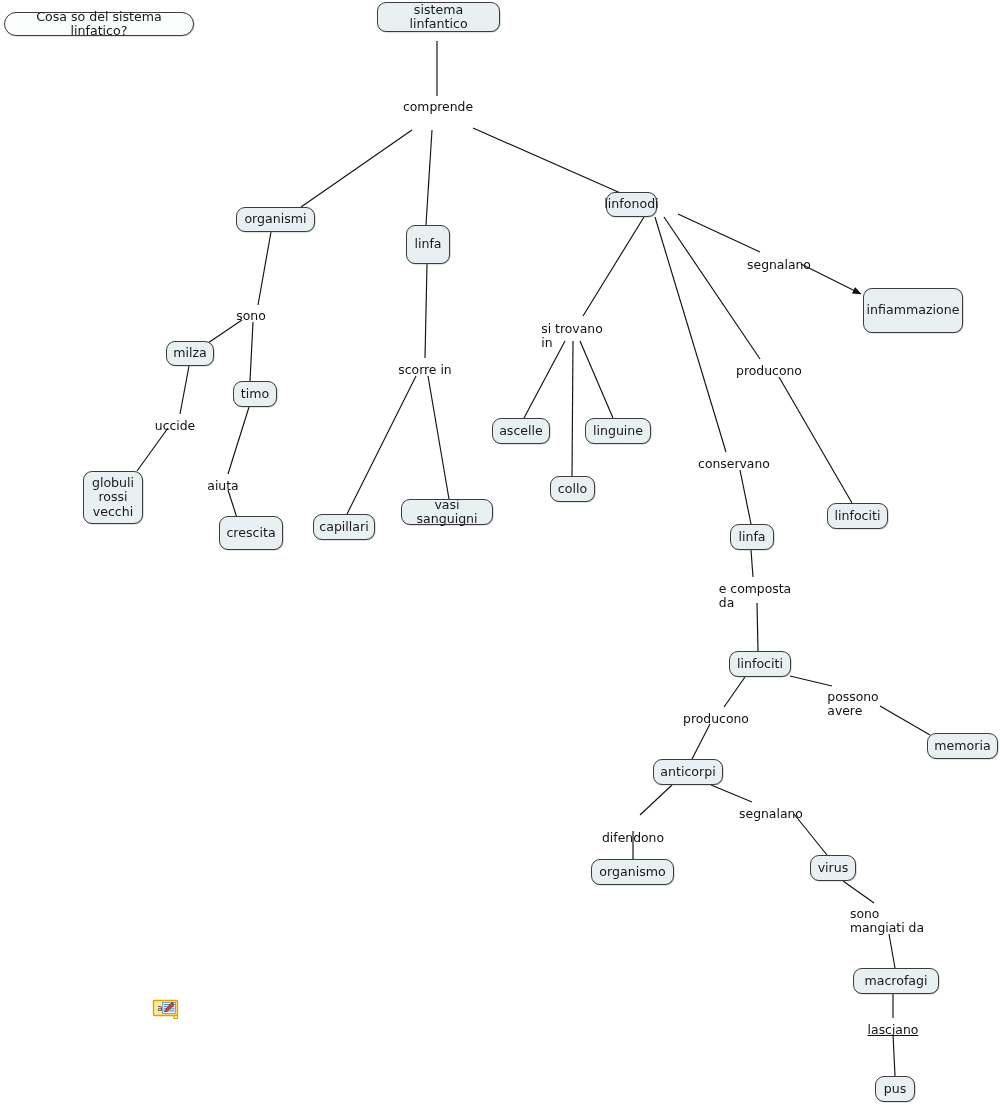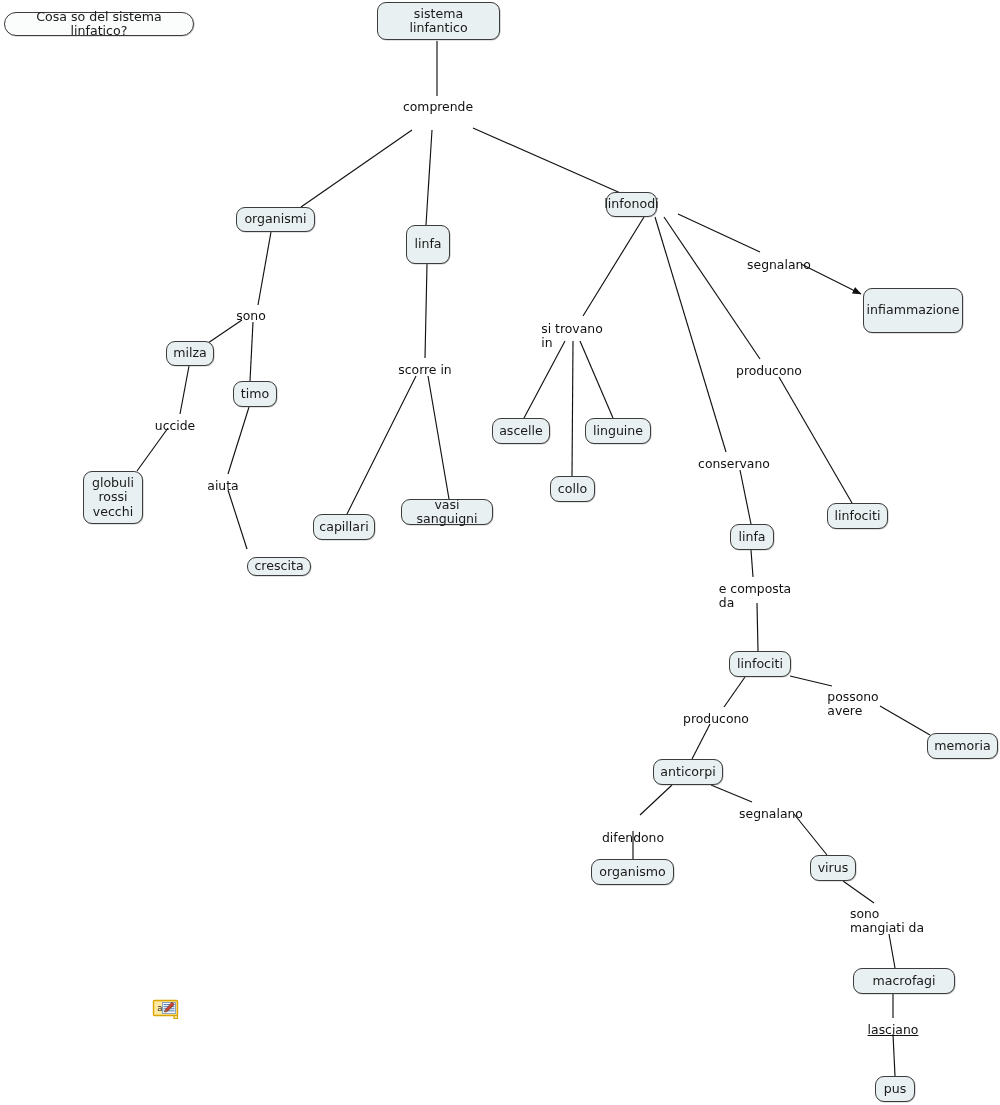--- a/index.html
+++ b/index.html
@@ -118,7 +118,7 @@
 
   <div id="node-layer">
       <div class="node question" style="left: 4px; top: 12px; width: 190px; height: 24px;"><span>Cosa so del sistema linfatico?</span></div>
-      <div class="node" style="left: 377px; top: 2px; width: 123px; height: 38px;"><span>sistema
+      <div class="node" style="left: 377px; top: 2px; width: 123px; height: 30px;"><span>sistema
 linfantico</span></div>
       <div class="node" style="left: 236px; top: 207px; width: 79px; height: 25px;"><span>organismi</span></div>
       <div class="node" style="left: 406px; top: 225px; width: 44px; height: 39px;"><span>linfa</span></div>

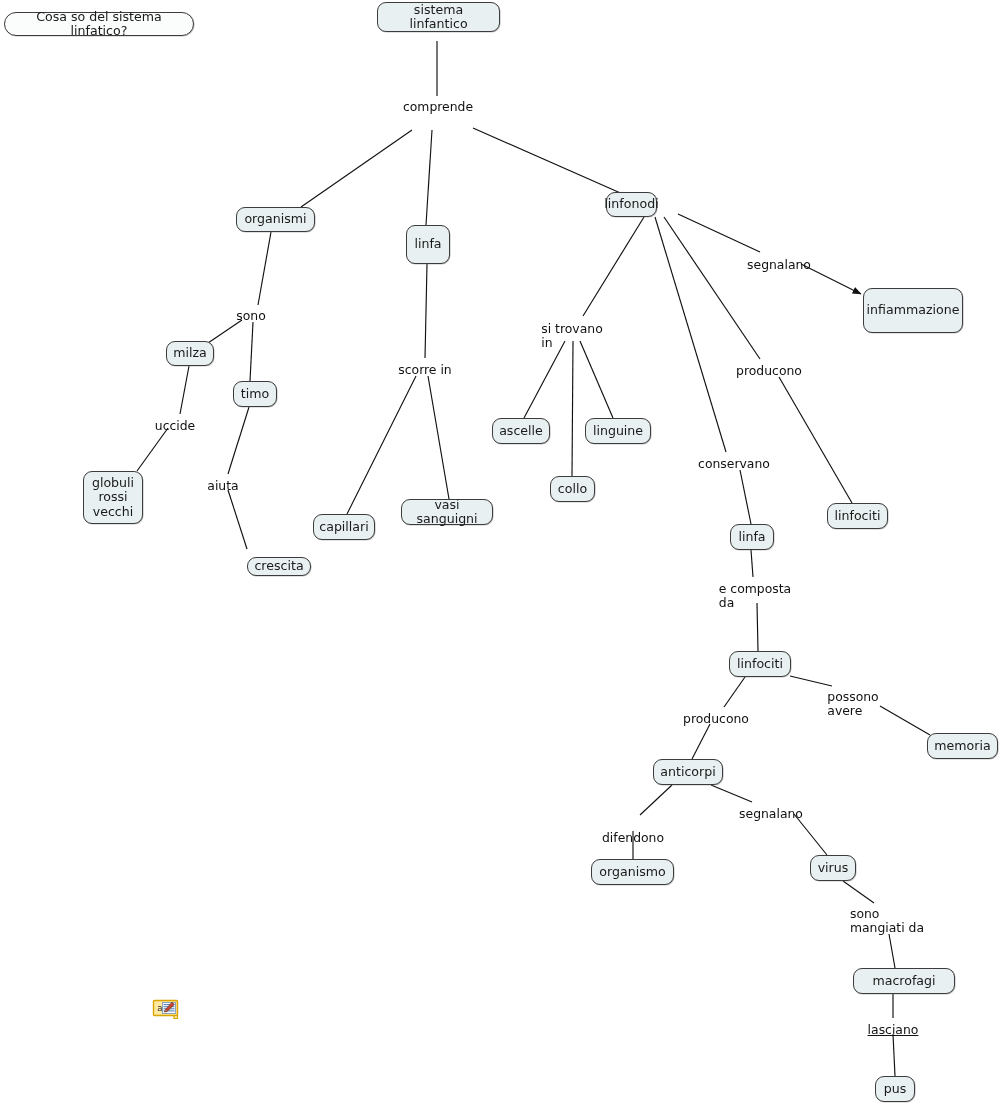--- a/index.html
+++ b/index.html
@@ -129,7 +129,7 @@
       <div class="node" style="left: 83px; top: 471px; width: 60px; height: 53px;"><span>globuli
 rossi
 vecchi</span></div>
-      <div class="node" style="left: 219px; top: 557px; width: 64px; height: 19px; margin-left: 28px;"><span>crescita</span></div>
+      <div class="node" style="left: 219px; top: 516px; width: 64px; height: 34px;"><span>crescita</span></div>
       <div class="node" style="left: 313px; top: 514px; width: 62px; height: 26px;"><span>capillari</span></div>
       <div class="node" style="left: 401px; top: 499px; width: 92px; height: 26px;"><span>vasi sanguigni</span></div>
       <div class="node" style="left: 492px; top: 418px; width: 58px; height: 26px;"><span>ascelle</span></div>

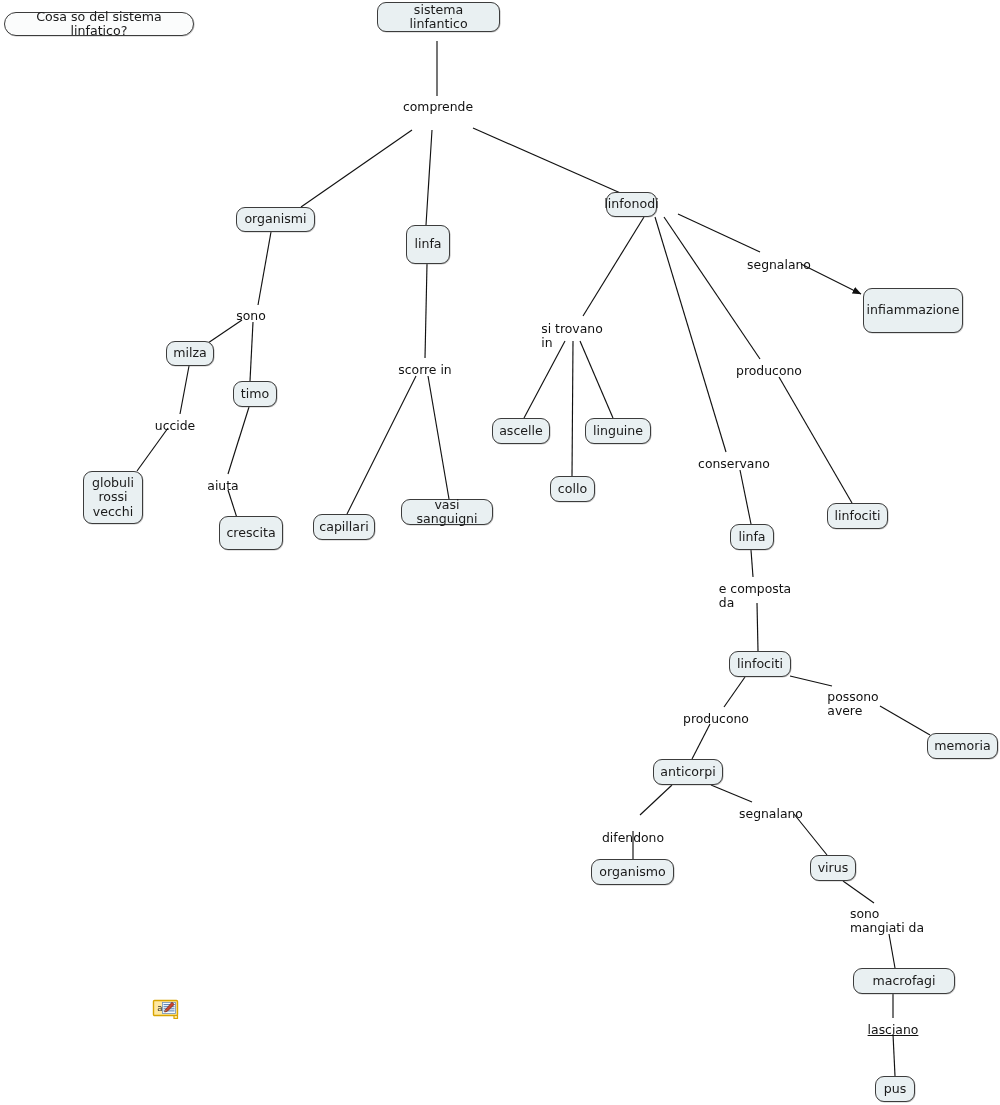--- a/index.html
+++ b/index.html
@@ -142,7 +142,7 @@
       <div class="node" style="left: 653px; top: 759px; width: 70px; height: 26px;"><span>anticorpi</span></div>
       <div class="node" style="left: 591px; top: 859px; width: 83px; height: 26px;"><span>organismo</span></div>
       <div class="node" style="left: 810px; top: 855px; width: 46px; height: 26px;"><span>virus</span></div>
-      <div class="node" style="left: 853px; top: 968px; width: 102px; height: 26px;"><span>macrofagi</span></div>
+      <div class="node" style="left: 853px; top: 968px; width: 86px; height: 26px;"><span>macrofagi</span></div>
       <div class="node" style="left: 875px; top: 1076px; width: 40px; height: 26px;"><span>pus</span></div>
     </div>
   <div id="label-layer">

